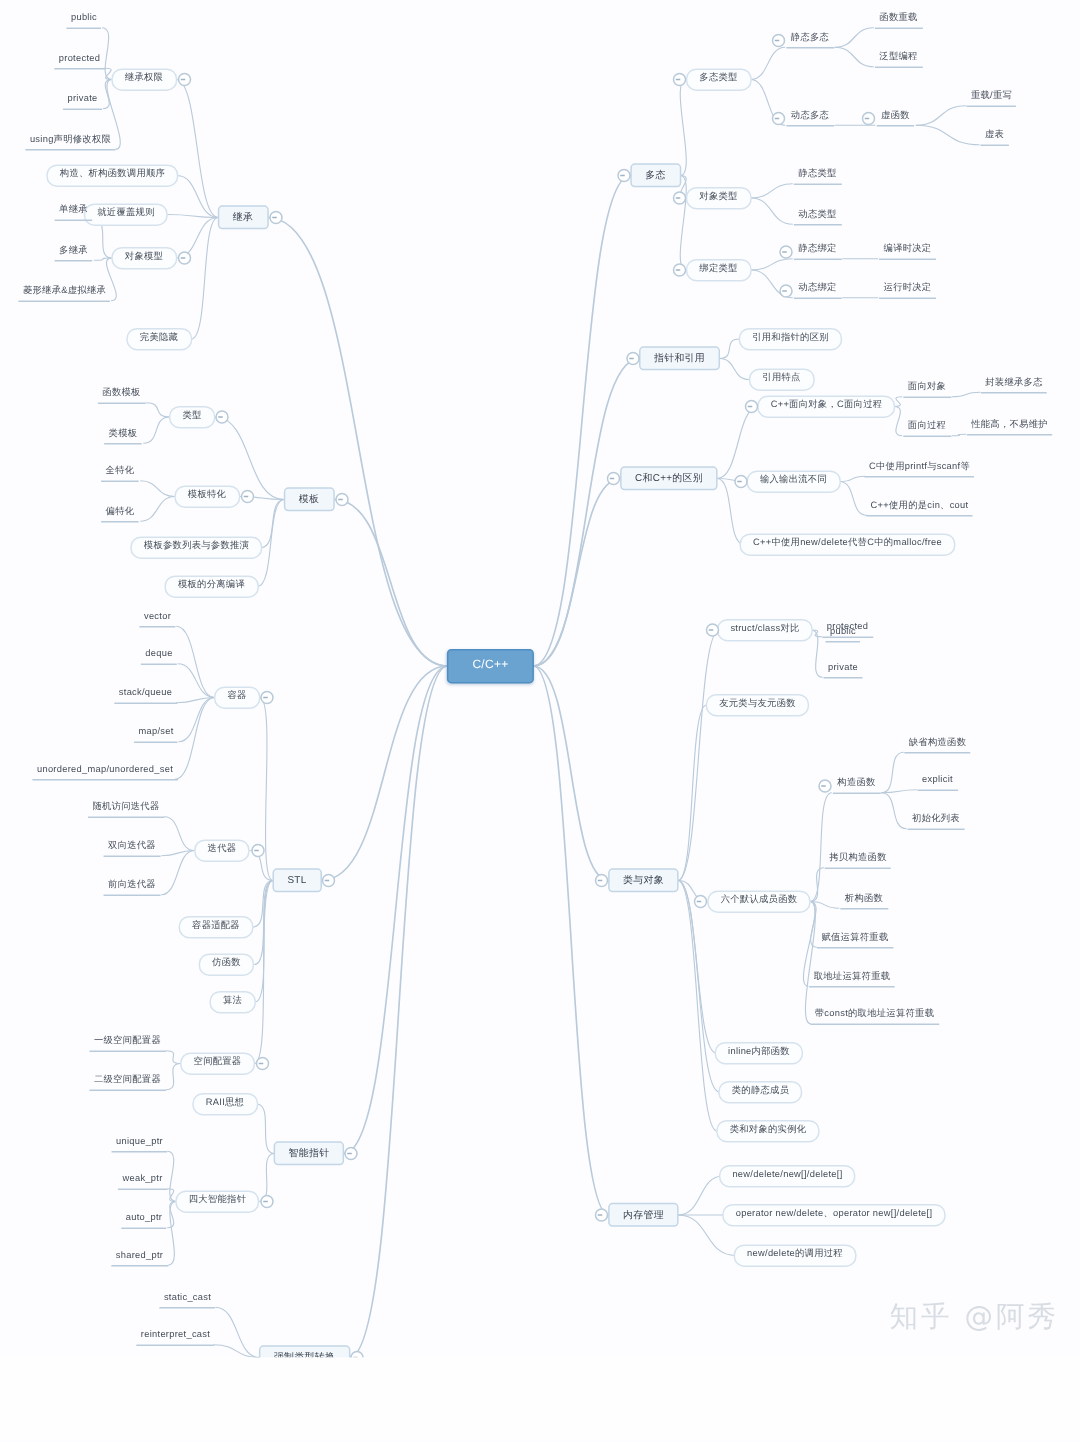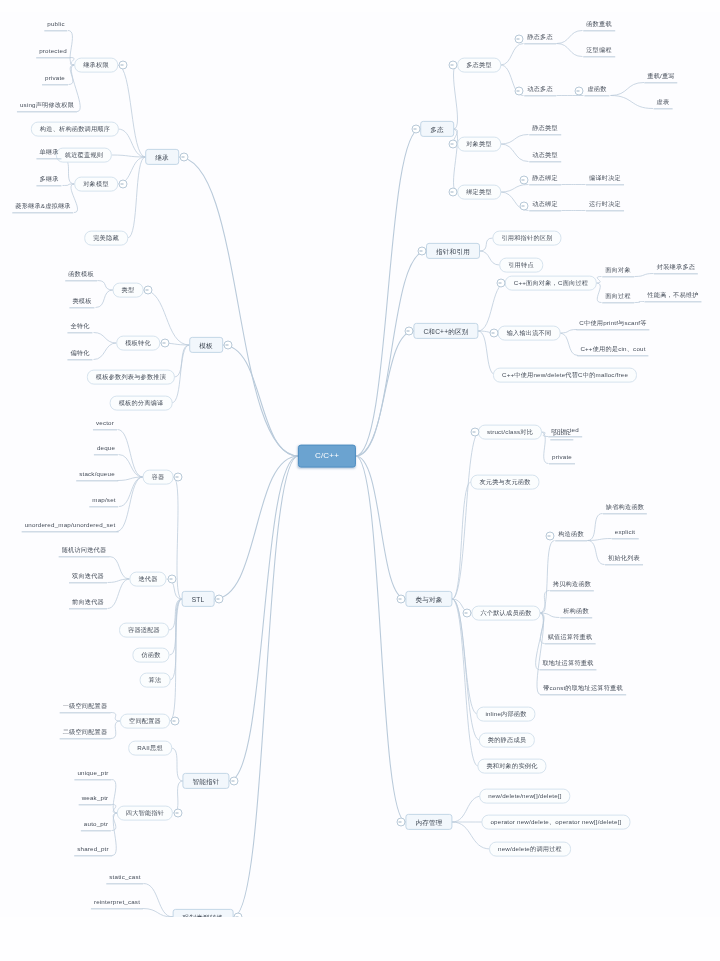--- a/index.html
+++ b/index.html
@@ -4,7 +4,7 @@
 <style>
   html,body{margin:0;padding:0;background:#fefeff;}
   body{font-family:"Liberation Sans","DejaVu Sans",sans-serif;}
-  #stage{position:relative;width:720px;height:905px;overflow:hidden;background:#fdfdff;margin-top:12px;}
+  #stage{position:relative;width:720px;height:905px;overflow:hidden;background:#fdfdff;}
   #edges{position:absolute;left:0;top:0;width:720px;height:961px;}
   .node{position:absolute;transform:translate(-50%,-50%);white-space:nowrap;
         font-size:6.2px;color:#3d4551;letter-spacing:.2px;line-height:1.1;}

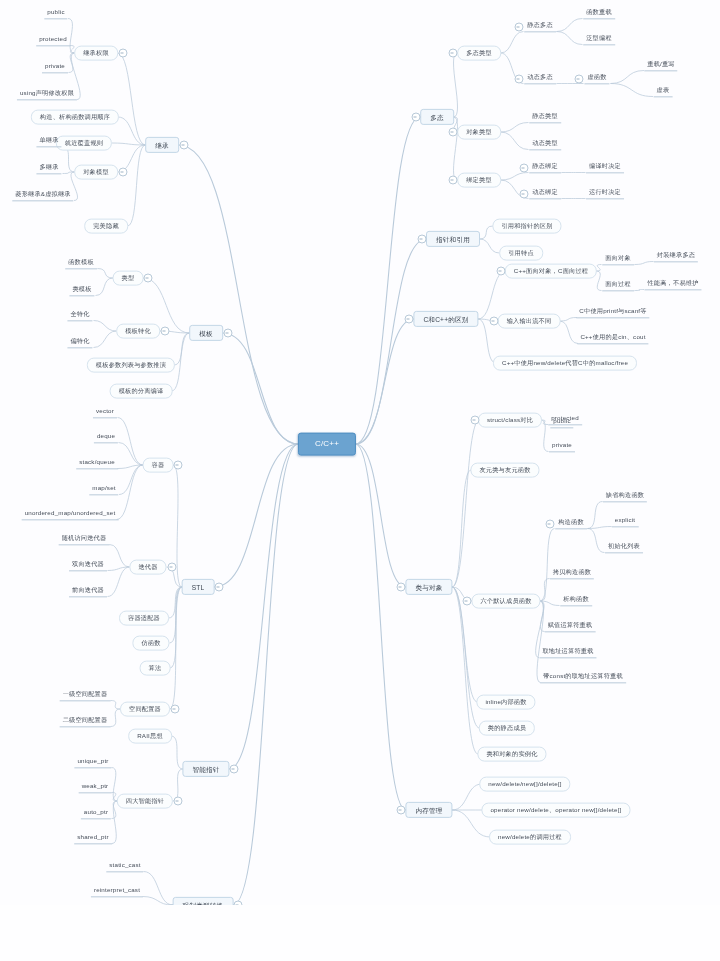--- a/index.html
+++ b/index.html
@@ -274,6 +274,7 @@
       <div class="toggle" style="left: 549.5px; top: 524px;"></div>
       <div class="toggle" style="left: 401px; top: 810px;"></div>
     </div>
+  <div class="watermark">知乎 @阿秀</div>
 </div>
 
 </body></html>

